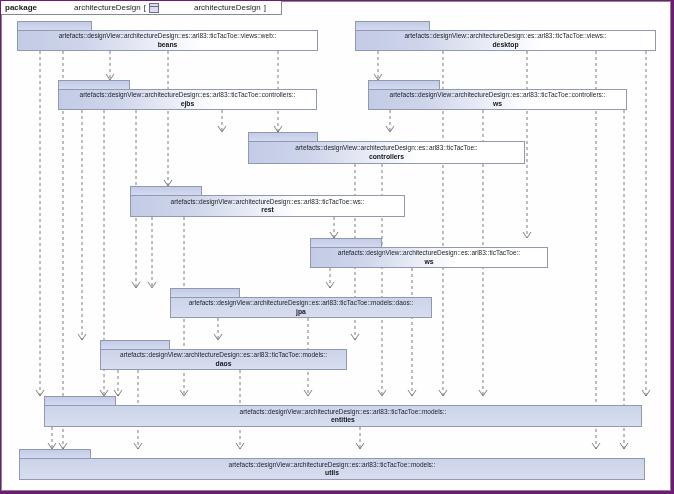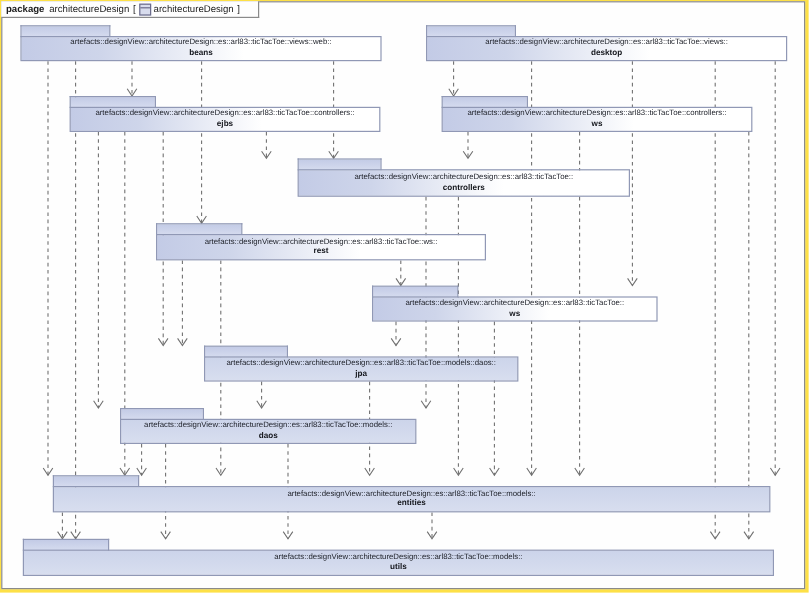--- a/index.html
+++ b/index.html
@@ -7,7 +7,7 @@
   #canvas{
     position:relative;
     width:674px;height:494px;
-    background:#fde047;
+    background:#701a75;
     overflow:hidden;
   }
   

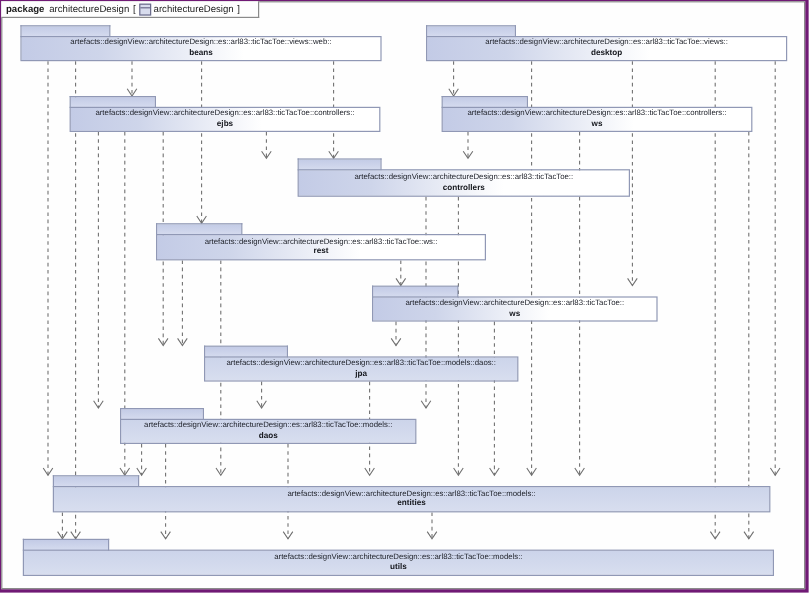--- a/index.html
+++ b/index.html
@@ -32,7 +32,7 @@
     box-sizing:border-box;
   }
   #frame-header .kw{font-weight:bold;margin-right:4px;}
-  #frame-header .nm{margin-right:2px;}
+  #frame-header .nm{margin-right:2px;margin-left:33px;}
   #frame-header .br{margin:0 1px;}
   #frame-header .mini-icon{
     display:inline-block;

